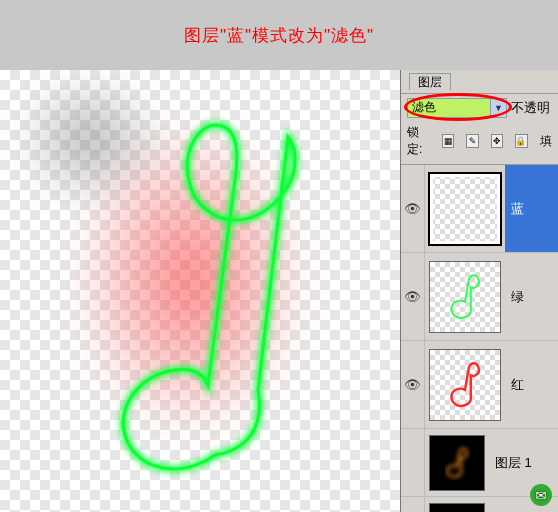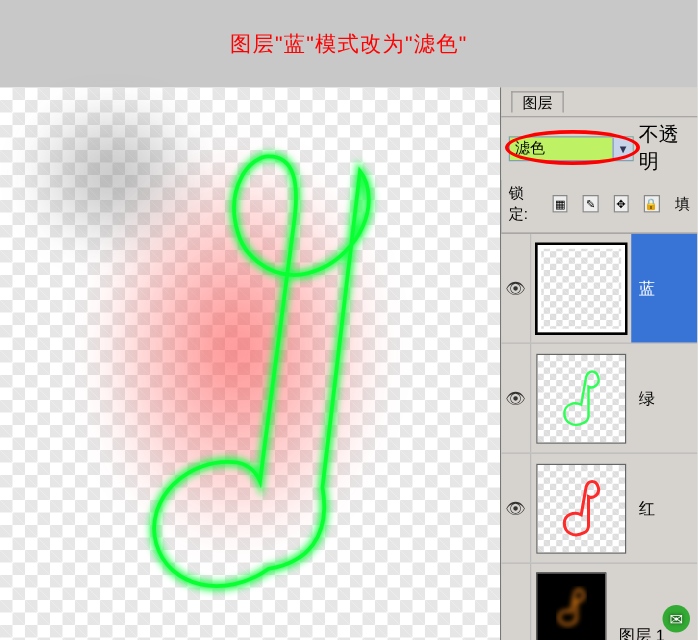--- a/index.html
+++ b/index.html
@@ -107,7 +107,7 @@
     border-radius:50%;
     pointer-events:none;
   }
-  .opacity-lbl { font-size:16px; }
+  .opacity-lbl { font-size:13px; }
 
   .lock-row {
     display:flex; align-items:center; gap:12px;

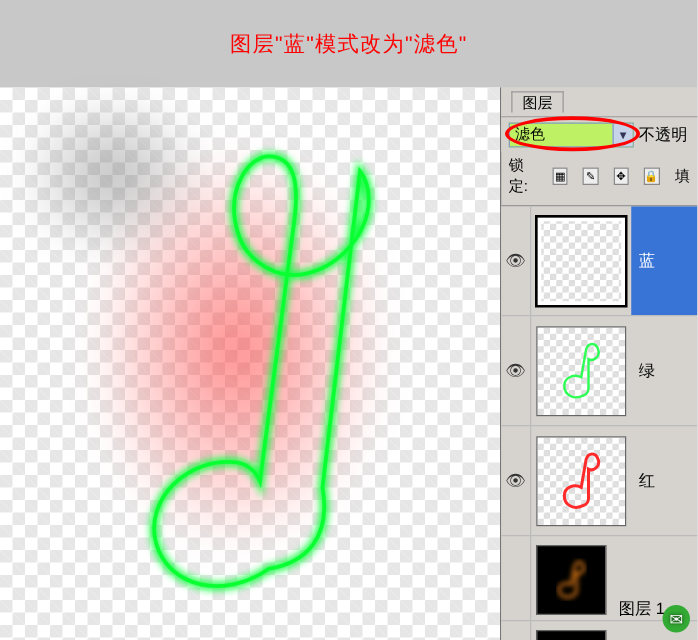--- a/index.html
+++ b/index.html
@@ -130,7 +130,7 @@
     border-bottom:1px solid #bbb;
     height:88px;
   }
-  .layer.compact { height:68px;align-items:flex-end; }
+  .layer.compact { height:68px; }
   .eye-col {
     width:24px; height:100%;
     display:flex; align-items:center; justify-content:center;

